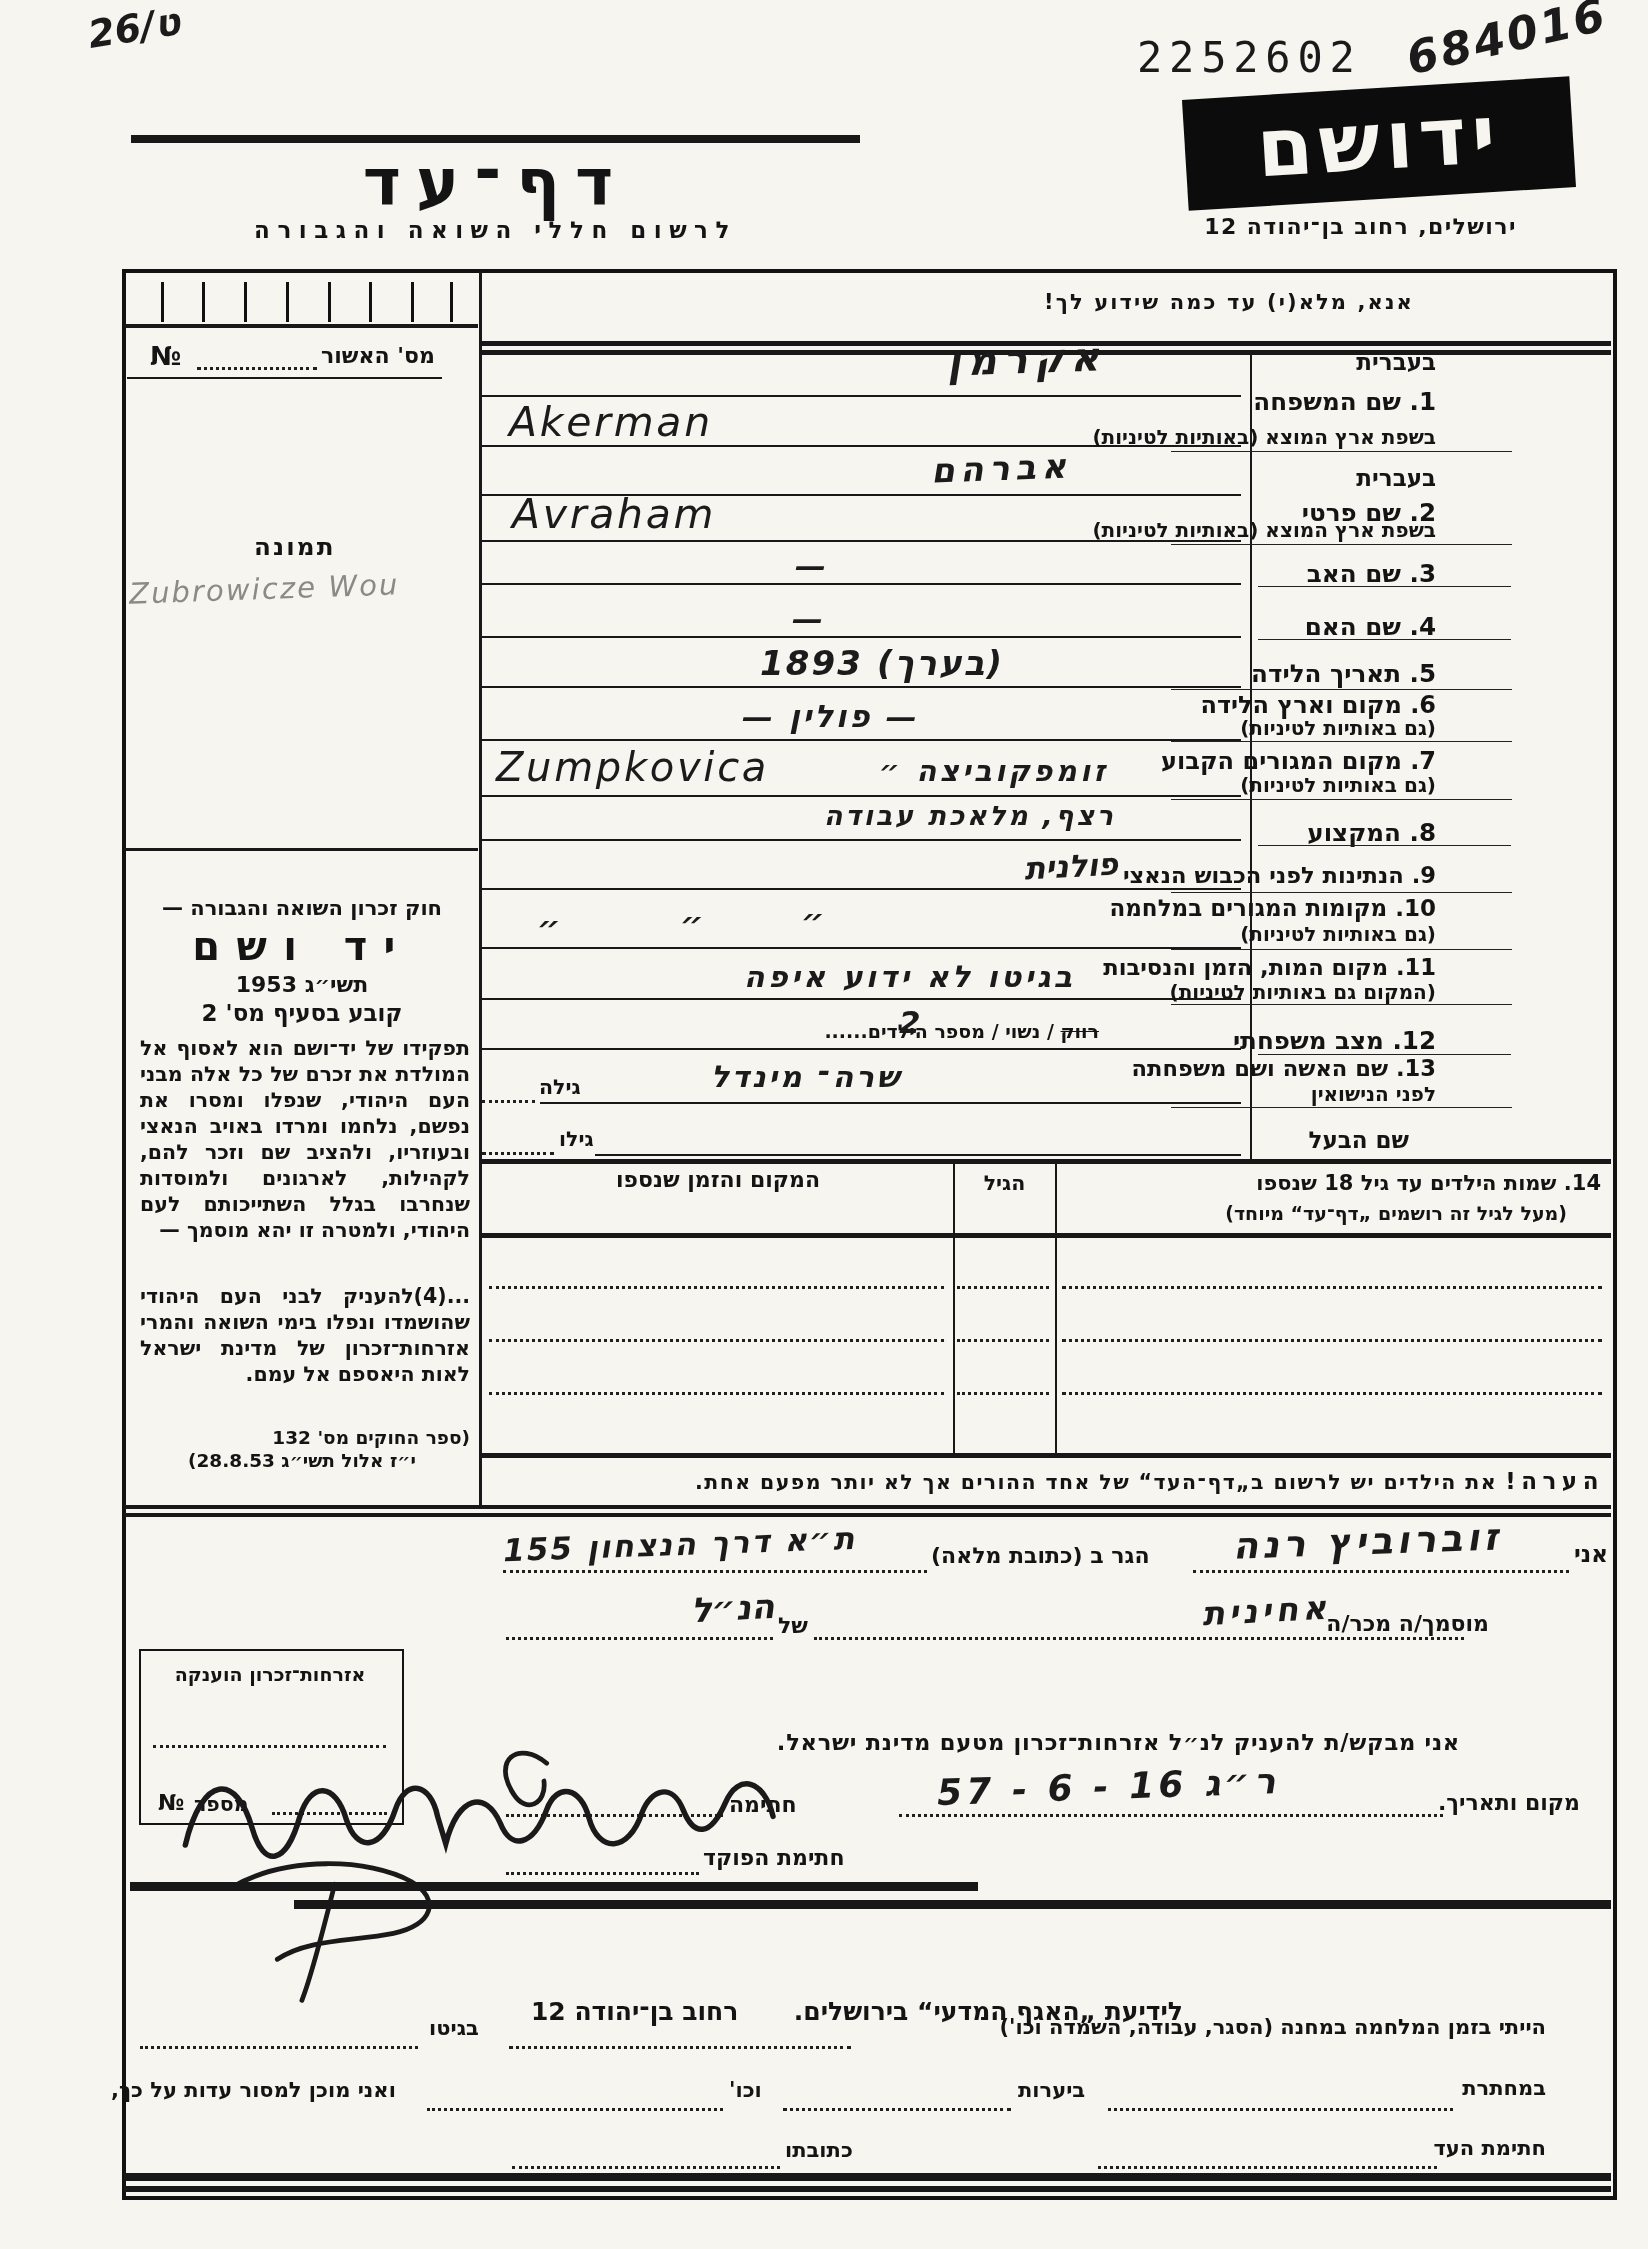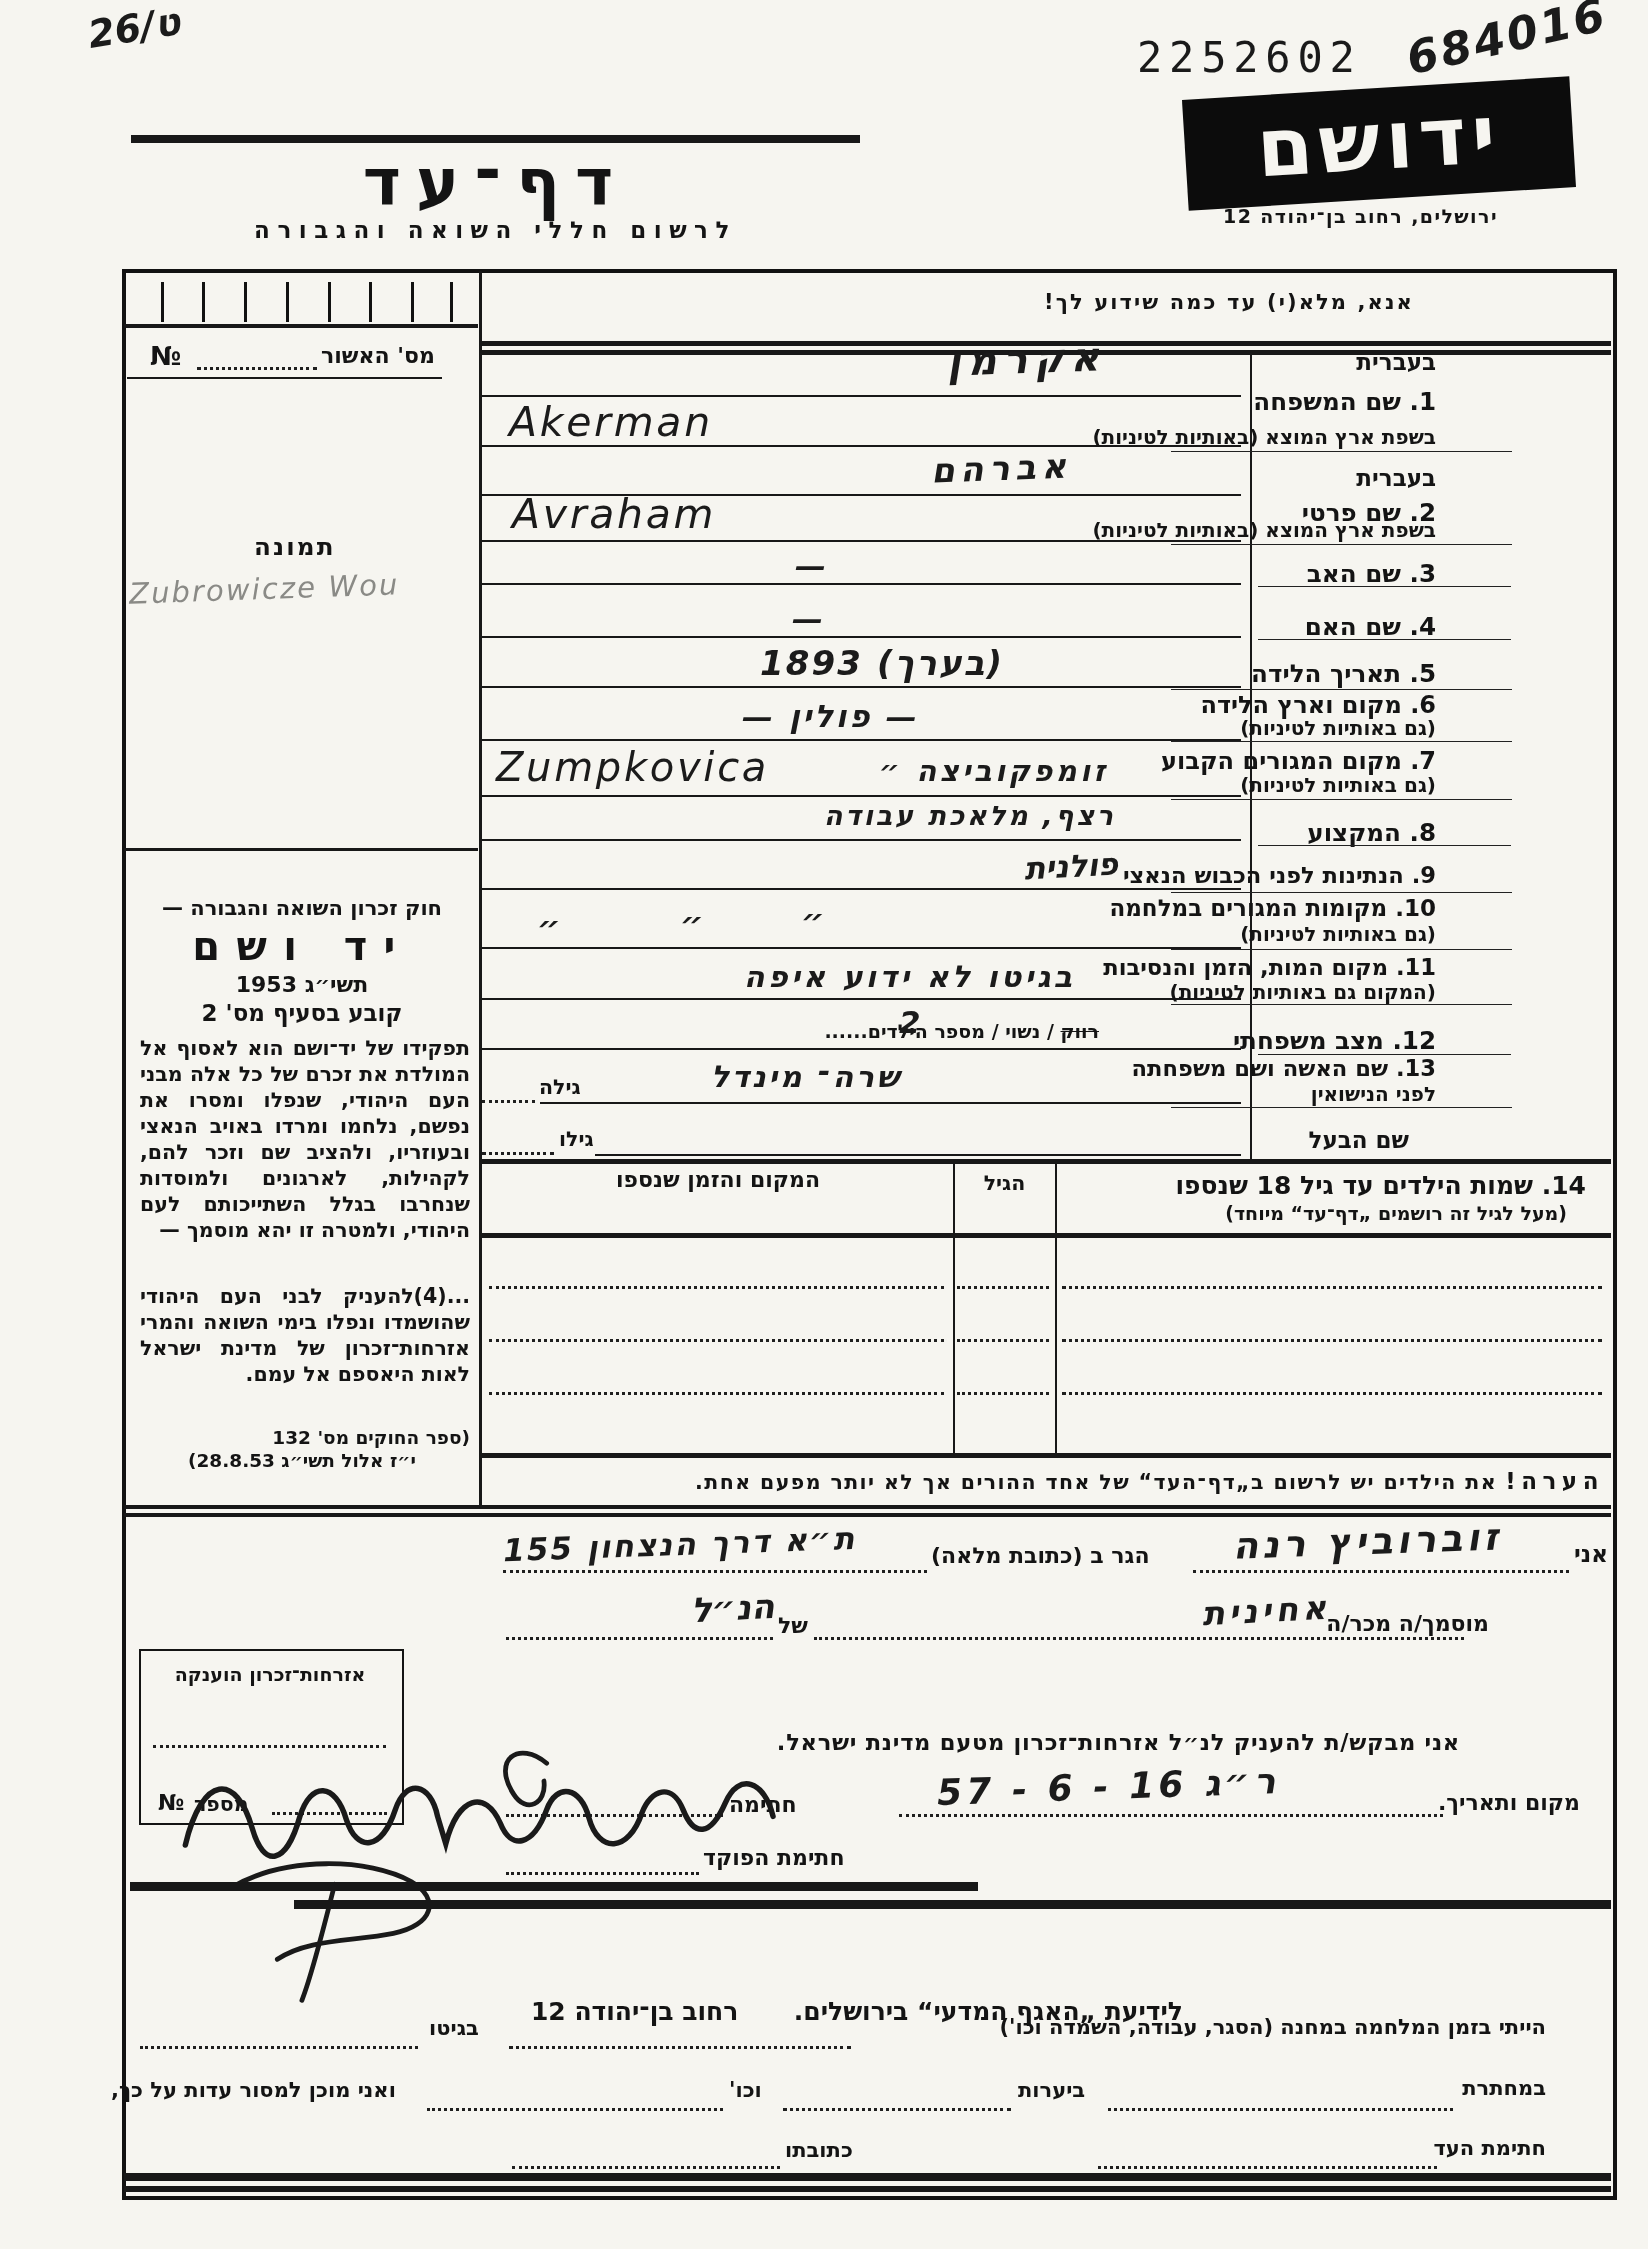--- a/index.html
+++ b/index.html
@@ -39,7 +39,7 @@
   <div class="abs" style="left:1185px;top:88px;width:388px;height:111px;background:#0c0c0c;transform:rotate(-3.5deg);">
     <div class="abs rtl b ctr nw" style="left:0;top:5.5px;width:100%;font-size:81px;color:#f6f5f0;letter-spacing:5.5px;">ידושם</div>
   </div>
-  <div class="abs rtl b ctr nw" style="left:1128px;top:205px;width:465px;font-size:19px;letter-spacing:1.4px;">ירושלים, רחוב בן־יהודה 12</div>
+  <div class="abs rtl b ctr nw" style="left:1128px;top:214px;width:465px;font-size:22px;letter-spacing:1.4px;">ירושלים, רחוב בן־יהודה 12</div>
 
   <div id="form-box"></div>
 

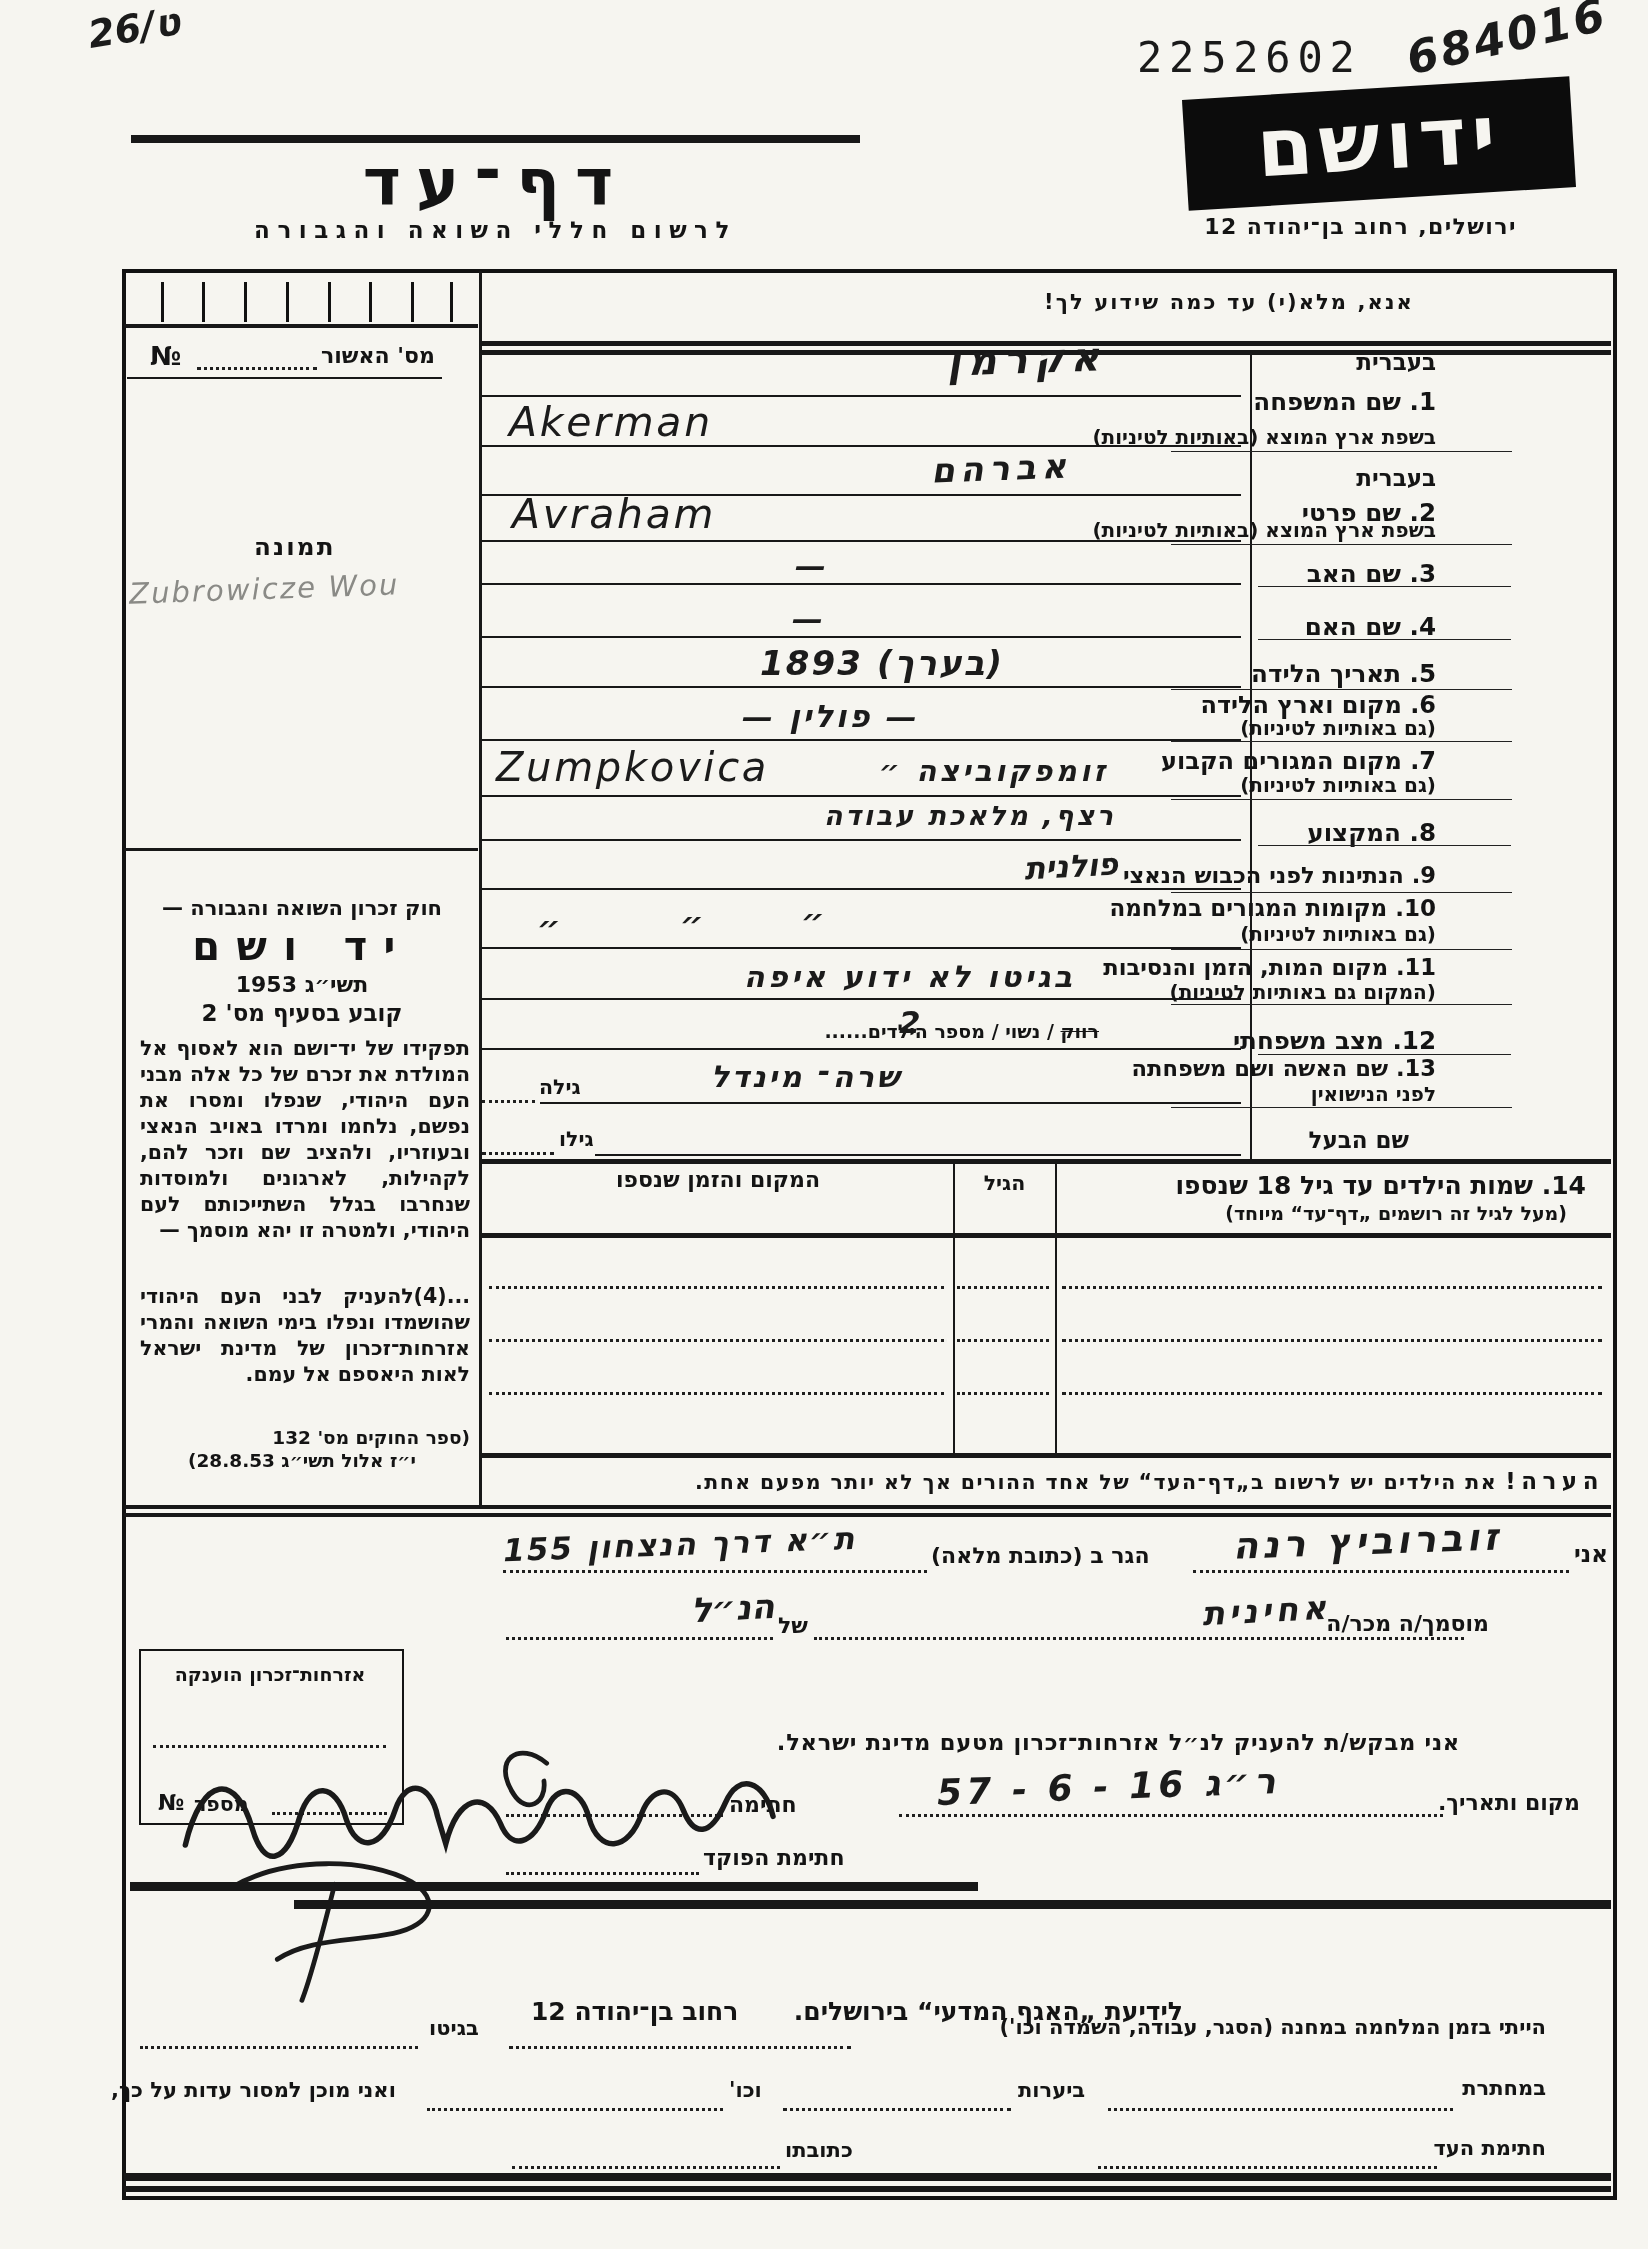--- a/index.html
+++ b/index.html
@@ -179,7 +179,7 @@
   <div class="abs" style="left:953px;top:1159px;width:2.1px;height:299px;background:#181818;"></div>
   <div class="abs" style="left:1055px;top:1159px;width:2.1px;height:299px;background:#181818;"></div>
 
-  <div class="abs rtl b nw" style="right:63px;top:1171px;font-size:25px;">14. שמות הילדים עד גיל 18 שנספו</div>
+  <div class="abs rtl b nw" style="right:48px;top:1171px;font-size:21px;">14. שמות הילדים עד גיל 18 שנספו</div>
   <div class="abs rtl b nw" style="right:82px;top:1202px;font-size:19px;">(מעל לגיל זה רושמים „דף־עד“ מיוחד)</div>
   <div class="abs rtl b ctr nw" style="left:955px;top:1171px;width:99px;font-size:20.5px;">הגיל</div>
   <div class="abs rtl b ctr nw" style="left:513px;top:1167px;width:410px;font-size:22px;">המקום והזמן שנספו</div>

